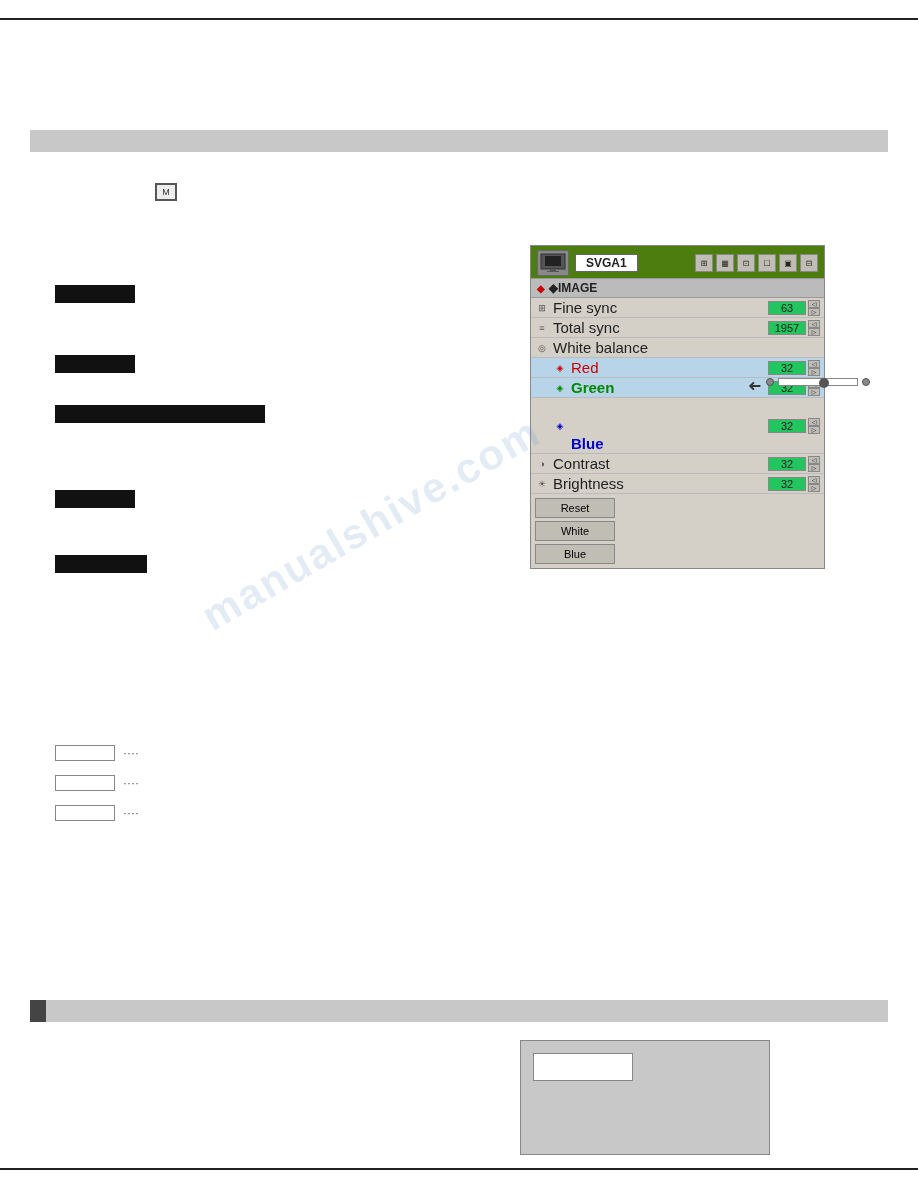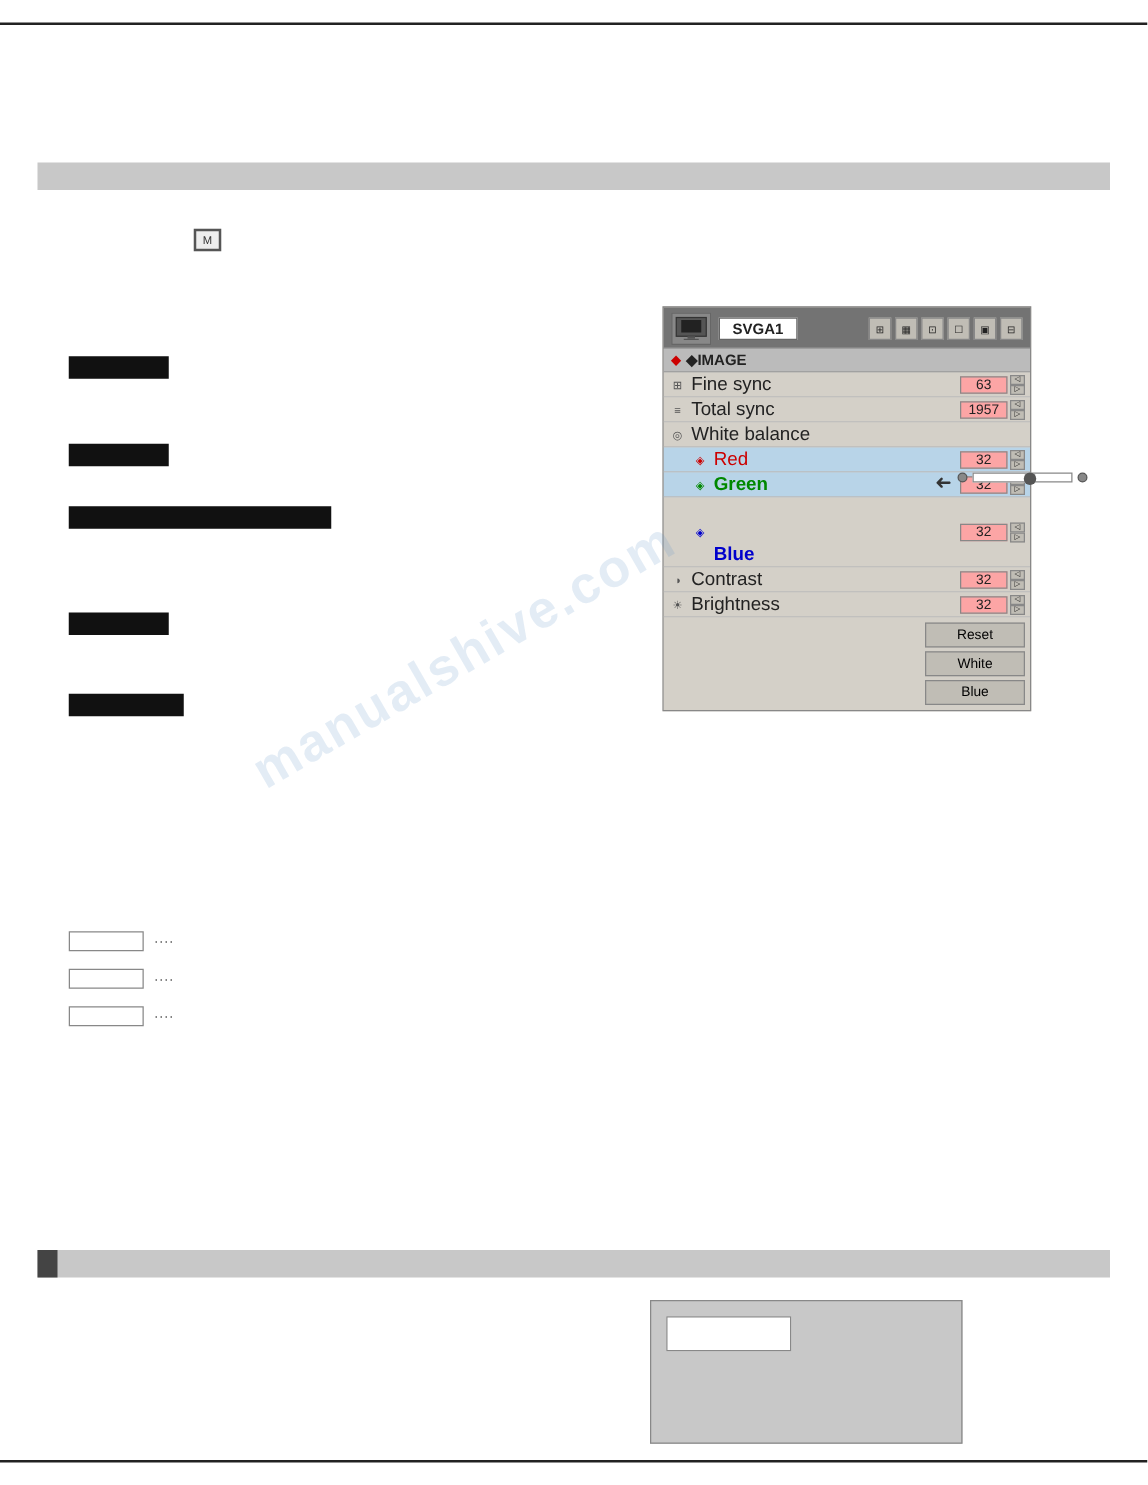--- a/index.html
+++ b/index.html
@@ -74,7 +74,7 @@
     .panel-header-row {
       display: flex;
       align-items: center;
-      background: #737373;
+      background: #4d7c0f;
       padding: 4px 6px 2px 6px;
       border-bottom: 1px solid #999;
       gap: 6px;

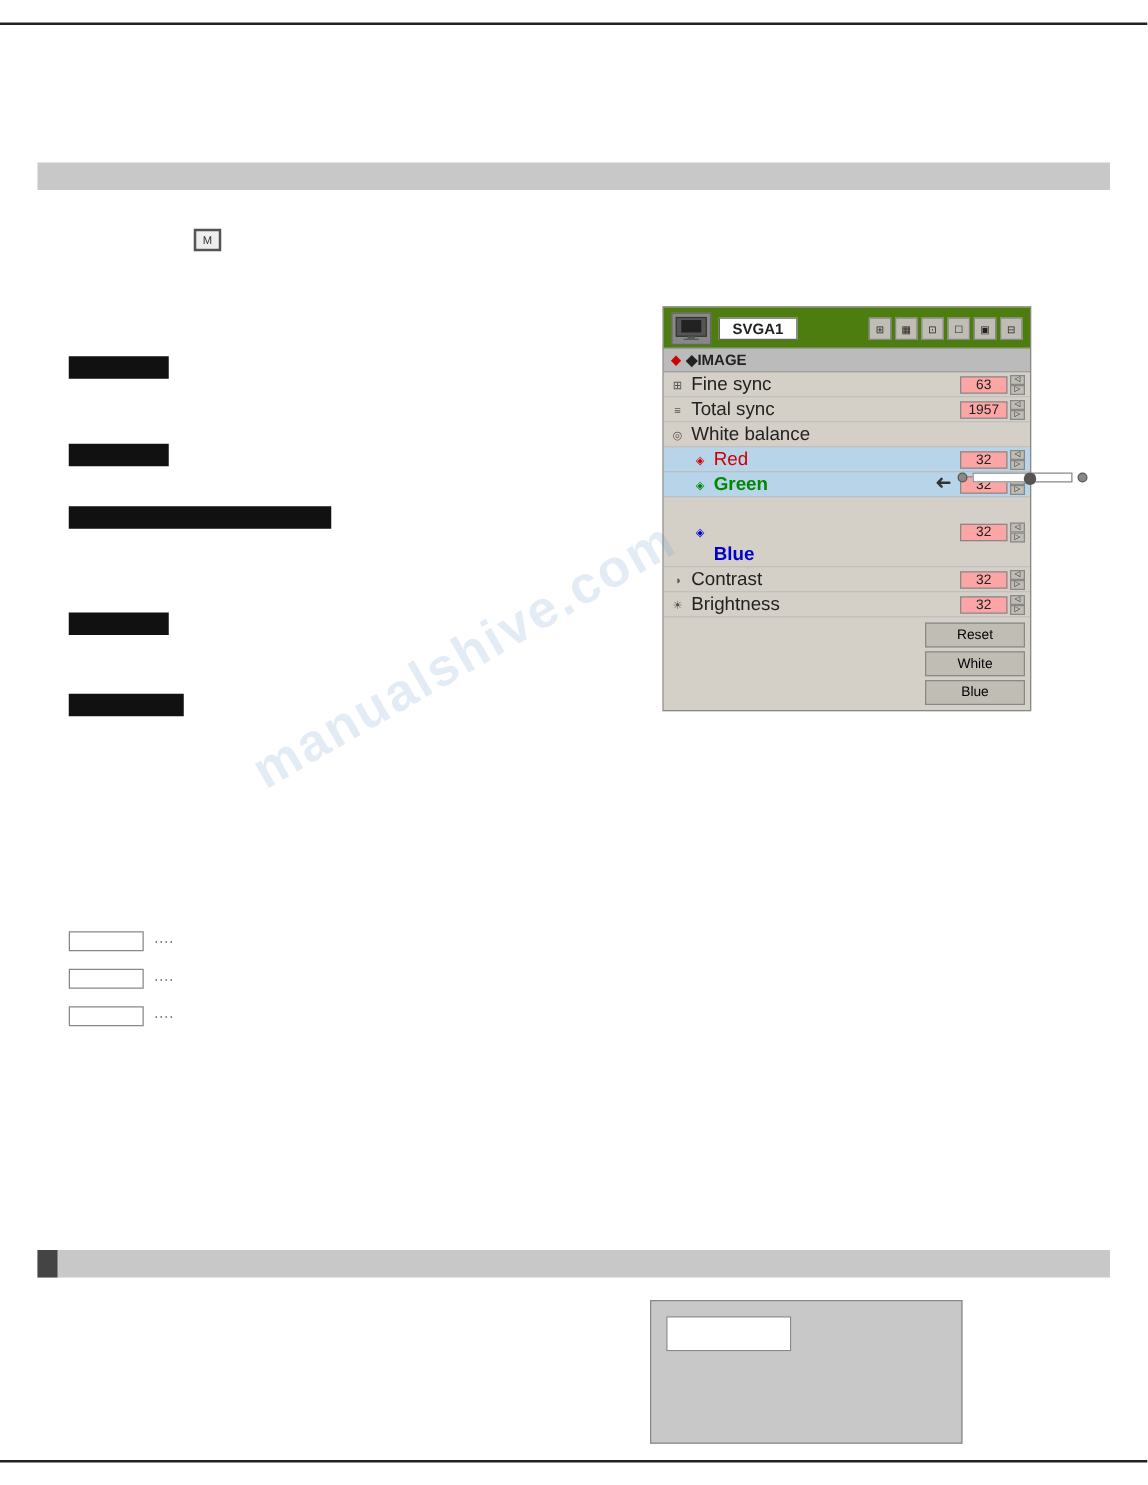--- a/index.html
+++ b/index.html
@@ -147,7 +147,7 @@
     }
 
     .panel-row-value {
-      background: #fca5a5;
+      background: #22c55e;
       border: 1px solid #888;
       width: 38px;
       text-align: center;

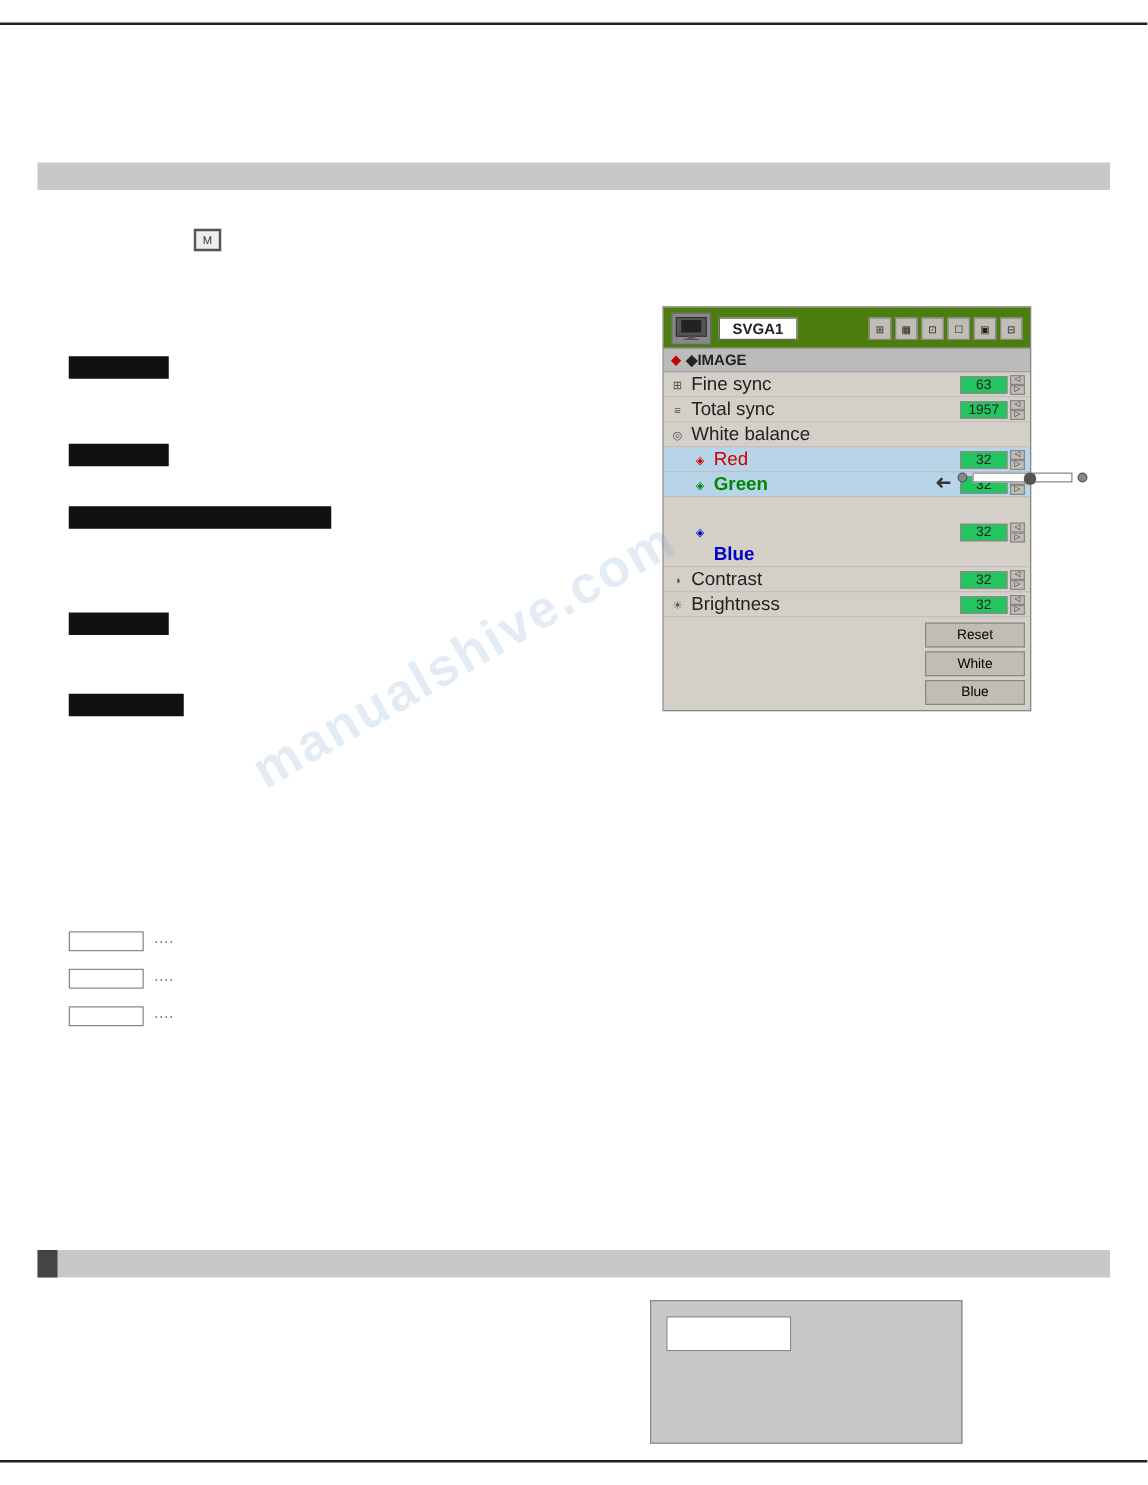--- a/index.html
+++ b/index.html
@@ -223,7 +223,7 @@
     .panel-buttons {
       display: flex;
       flex-direction: column;
-      align-items: flex-end;
+      align-items: flex-start;
       padding: 4px;
       gap: 3px;
       background: #d4d0c8;

